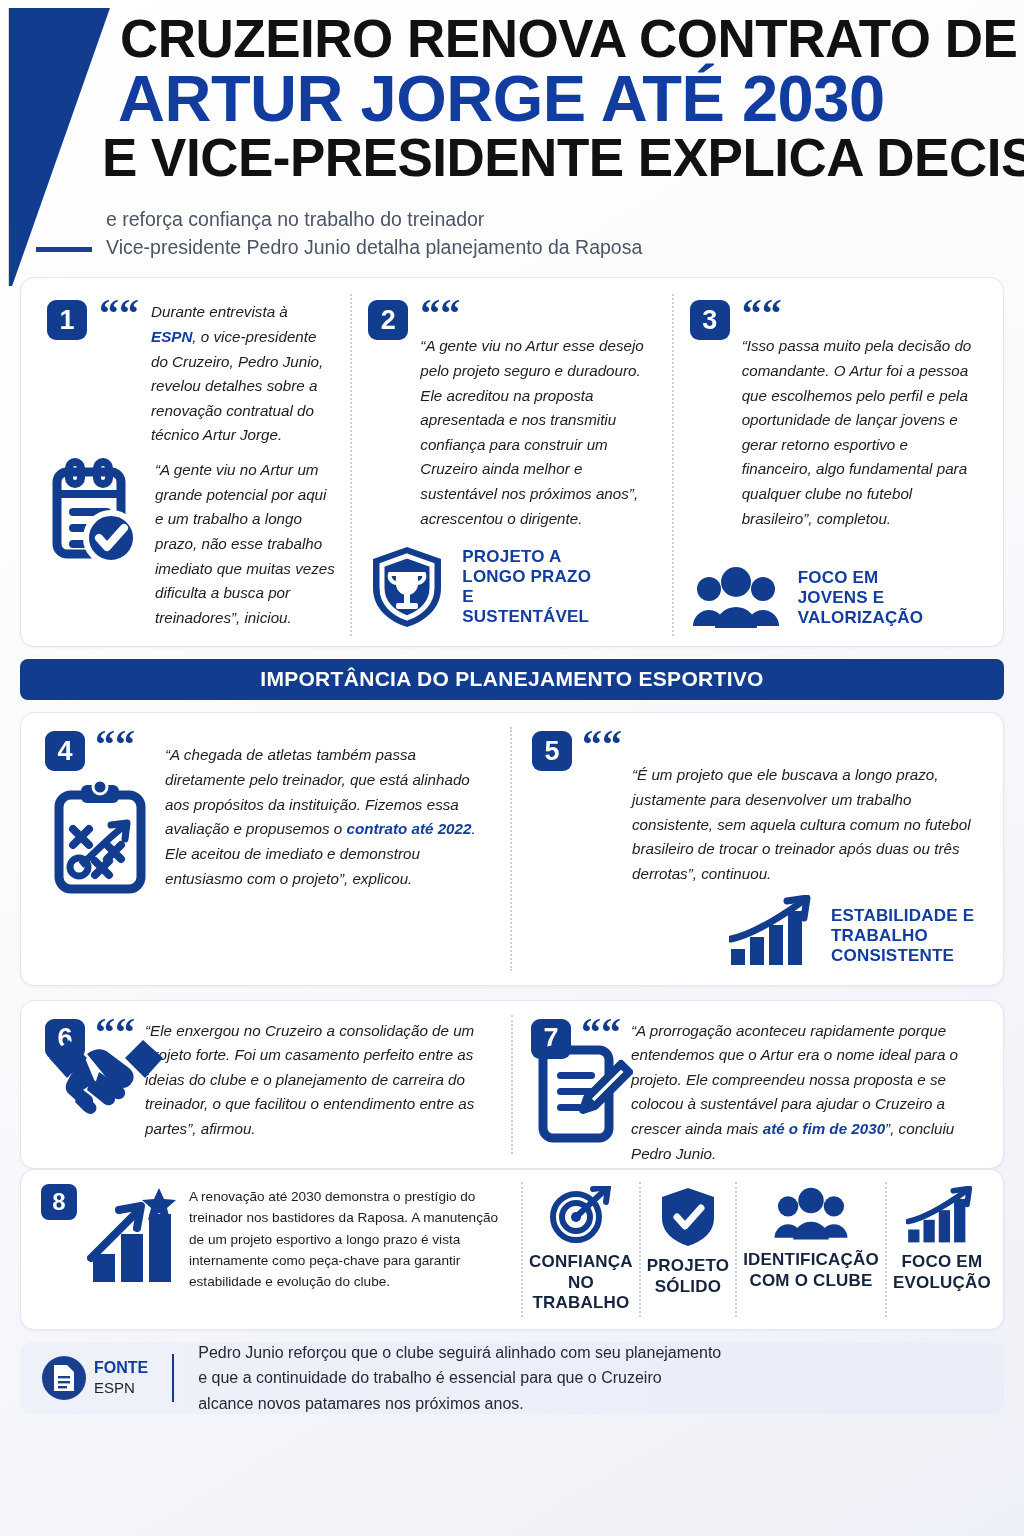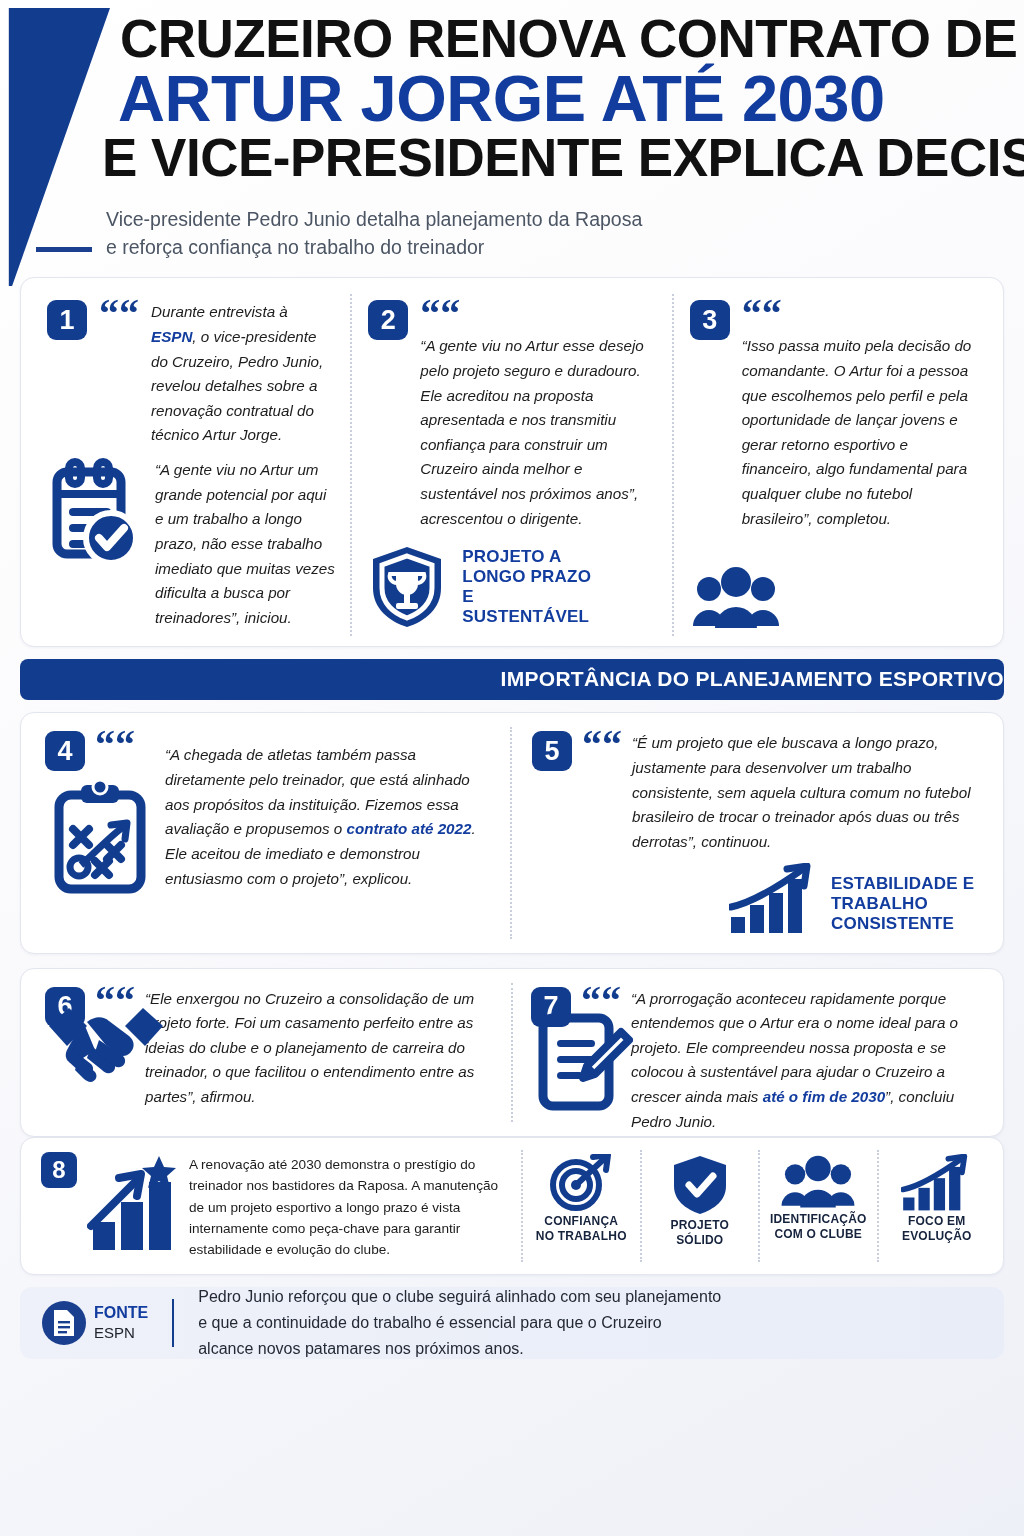--- a/index.html
+++ b/index.html
@@ -142,8 +142,8 @@
     <div class="h-line h2">ARTUR JORGE ATÉ 2030</div>
     <div class="h-line h3">E VICE-PRESIDENTE EXPLICA DECISÃO</div>
     <div class="subtitle">
+      <div>e reforça confiança no trabalho do treinador</div>
       <div>Vice-presidente Pedro Junio detalha planejamento da Raposa</div>
-      <div>e reforça confiança no trabalho do treinador</div>
     </div>
   </div>
 

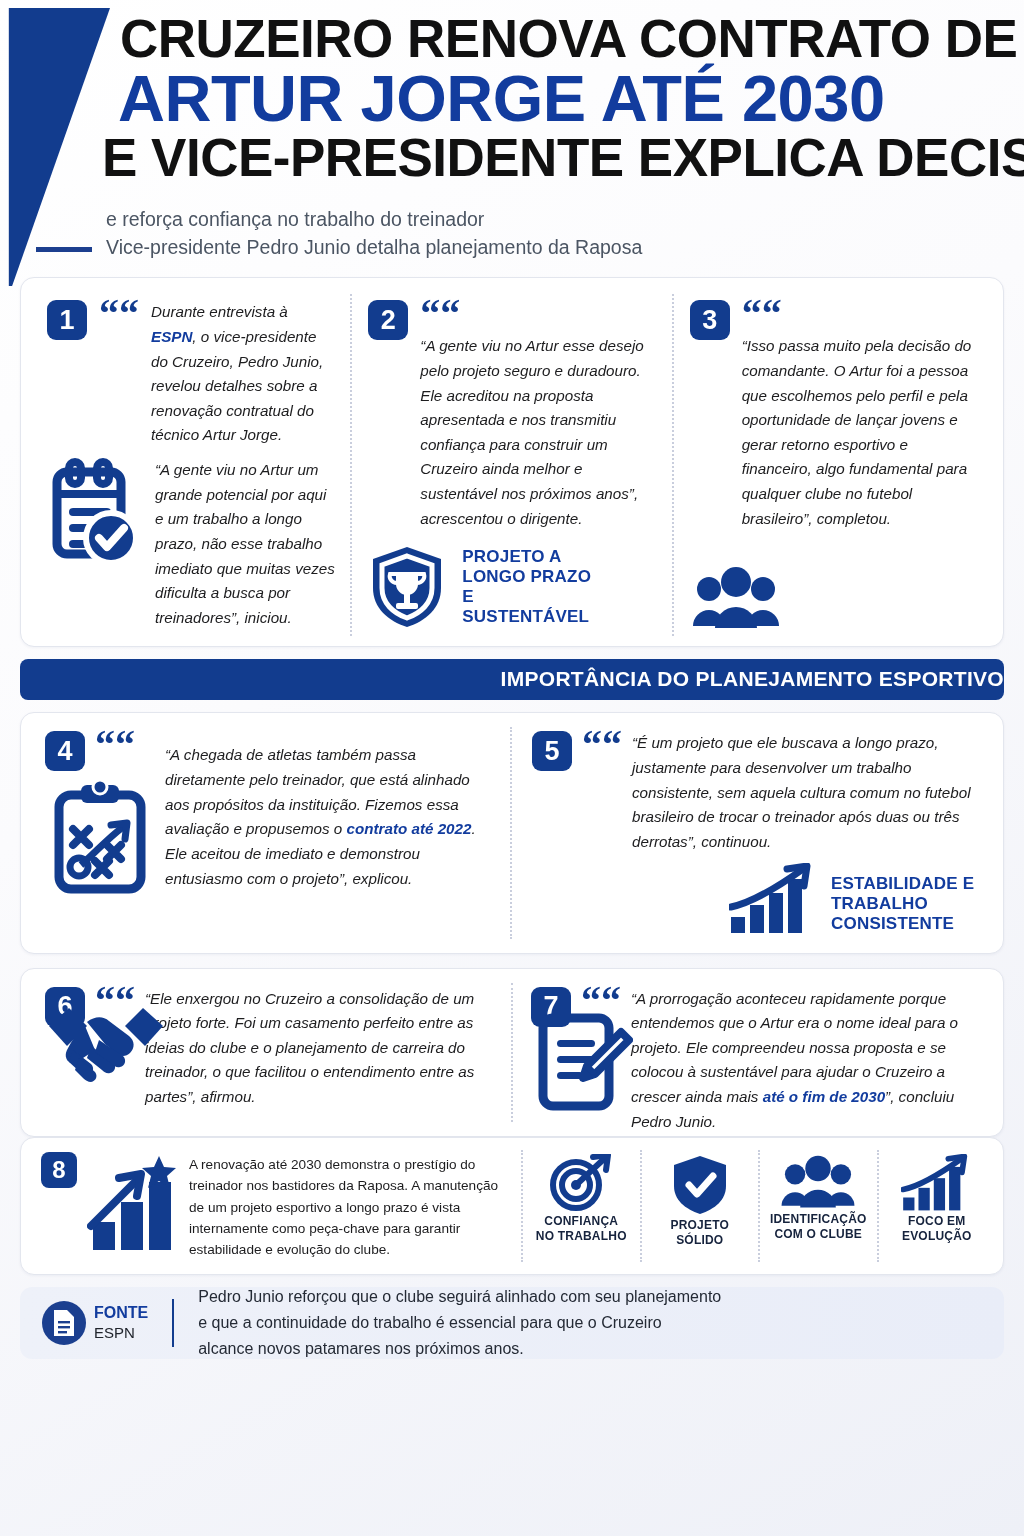--- a/index.html
+++ b/index.html
@@ -232,6 +232,9 @@
                 <path d="M25 62 a21 21 0 0 1 42 0 z" fill="#123c8e"></path>
               </svg>
             </div>
+            <div class="tagline">
+              <div style="max-width:125px;">FOCO EM JOVENS E VALORIZAÇÃO</div>
+            </div>
           </div>
         </div>
 

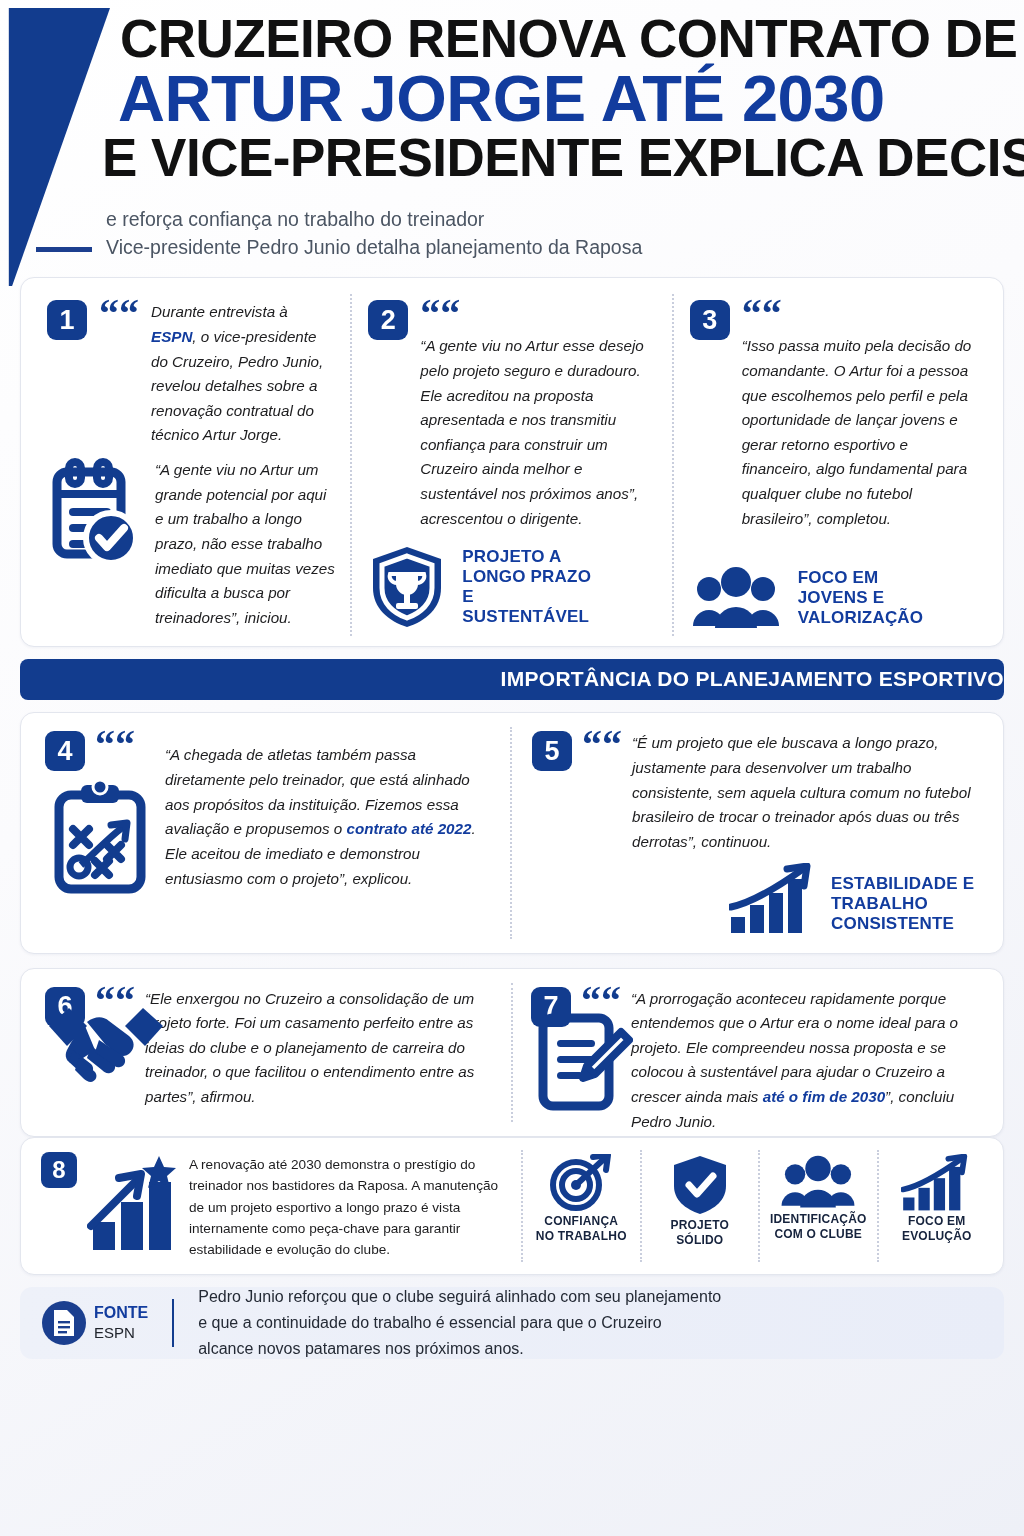--- a/index.html
+++ b/index.html
@@ -56,7 +56,7 @@
     background:#123c8e;
     color:#ffffff;
     border-radius:8px;
-    text-align:right;
+    text-align:center;
     font-size:21px;
     font-weight:bold;
     letter-spacing:0.3px;

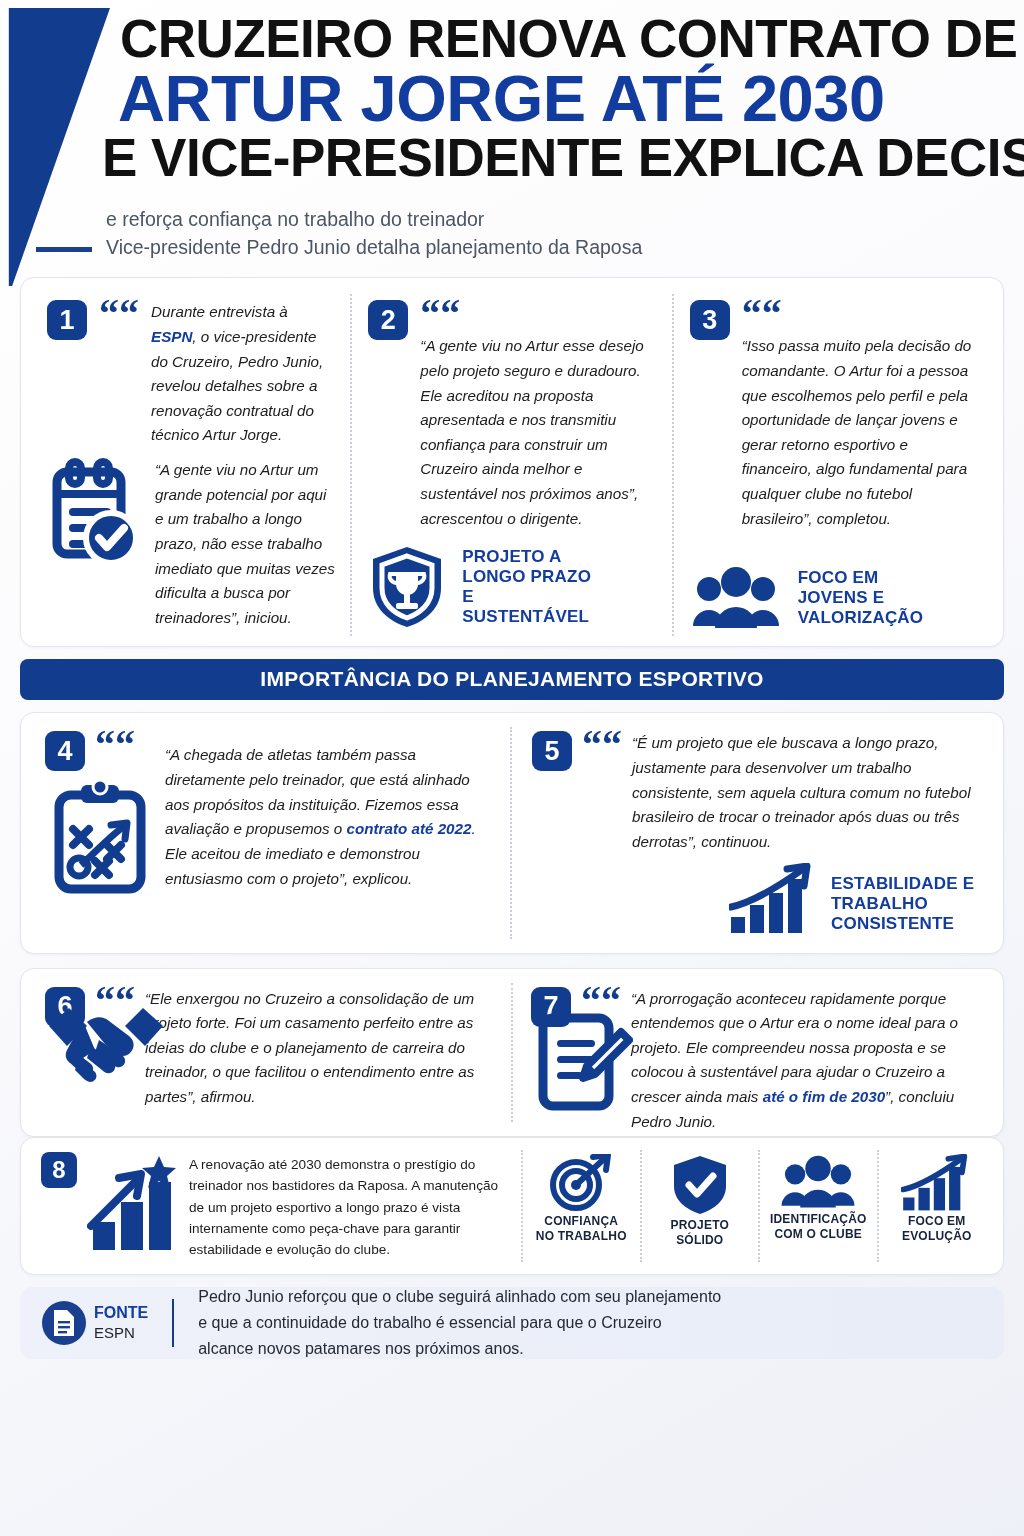--- a/index.html
+++ b/index.html
@@ -279,7 +279,7 @@
           <div style="display:flex;align-items:flex-start;gap:10px;">
             <div class="badge">5</div>
             <div class="qmark">““</div>
-            <div class="qtext" style="flex:1;">
+            <div class="qtext" style="flex:1;margin-top:32px;">
               <p>“É um projeto que ele buscava a longo prazo, justamente para desenvolver um trabalho consistente, sem aquela cultura comum no futebol brasileiro de trocar o treinador após duas ou três derrotas”, continuou.</p>
             </div>
           </div>

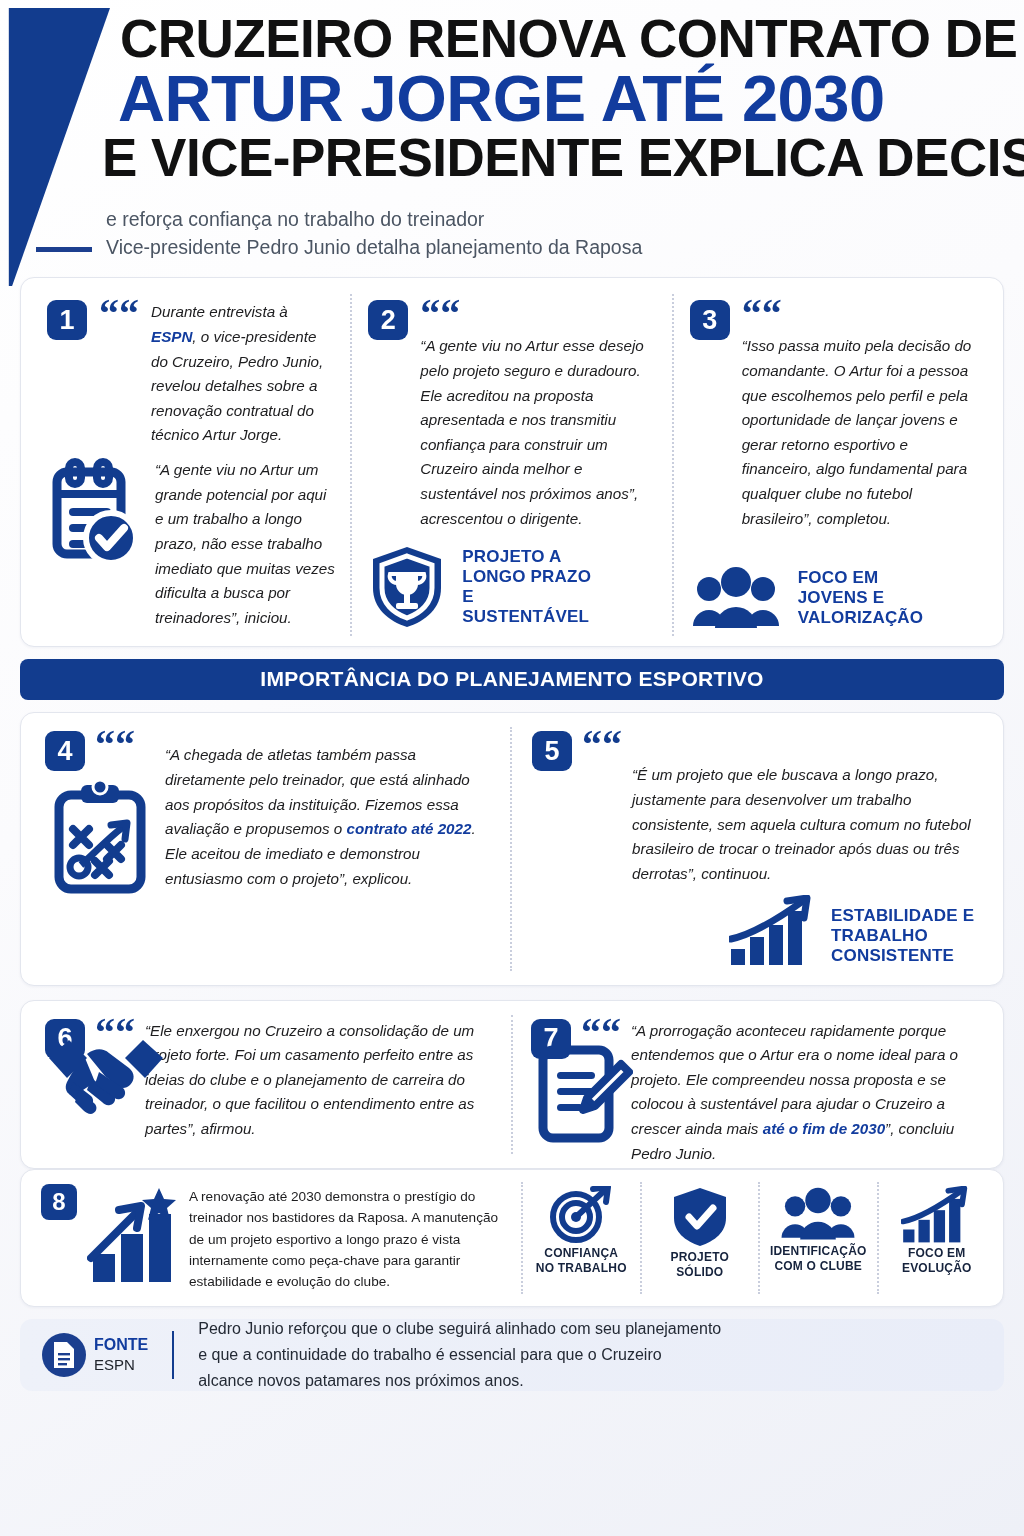--- a/index.html
+++ b/index.html
@@ -107,7 +107,7 @@
   
   .feat{flex:1;display:flex;flex-direction:column;align-items:center;justify-content:flex-start;padding:4px 6px;}
   .feat-label{
-    color:#16233d;font-weight:bold;font-size:12px;text-align:center;line-height:1.2;margin-top:2px;letter-spacing:0.2px;
+    color:#16233d;font-weight:bold;font-size:17px;text-align:center;line-height:1.2;margin-top:8px;letter-spacing:0.2px;
   }
 
   

